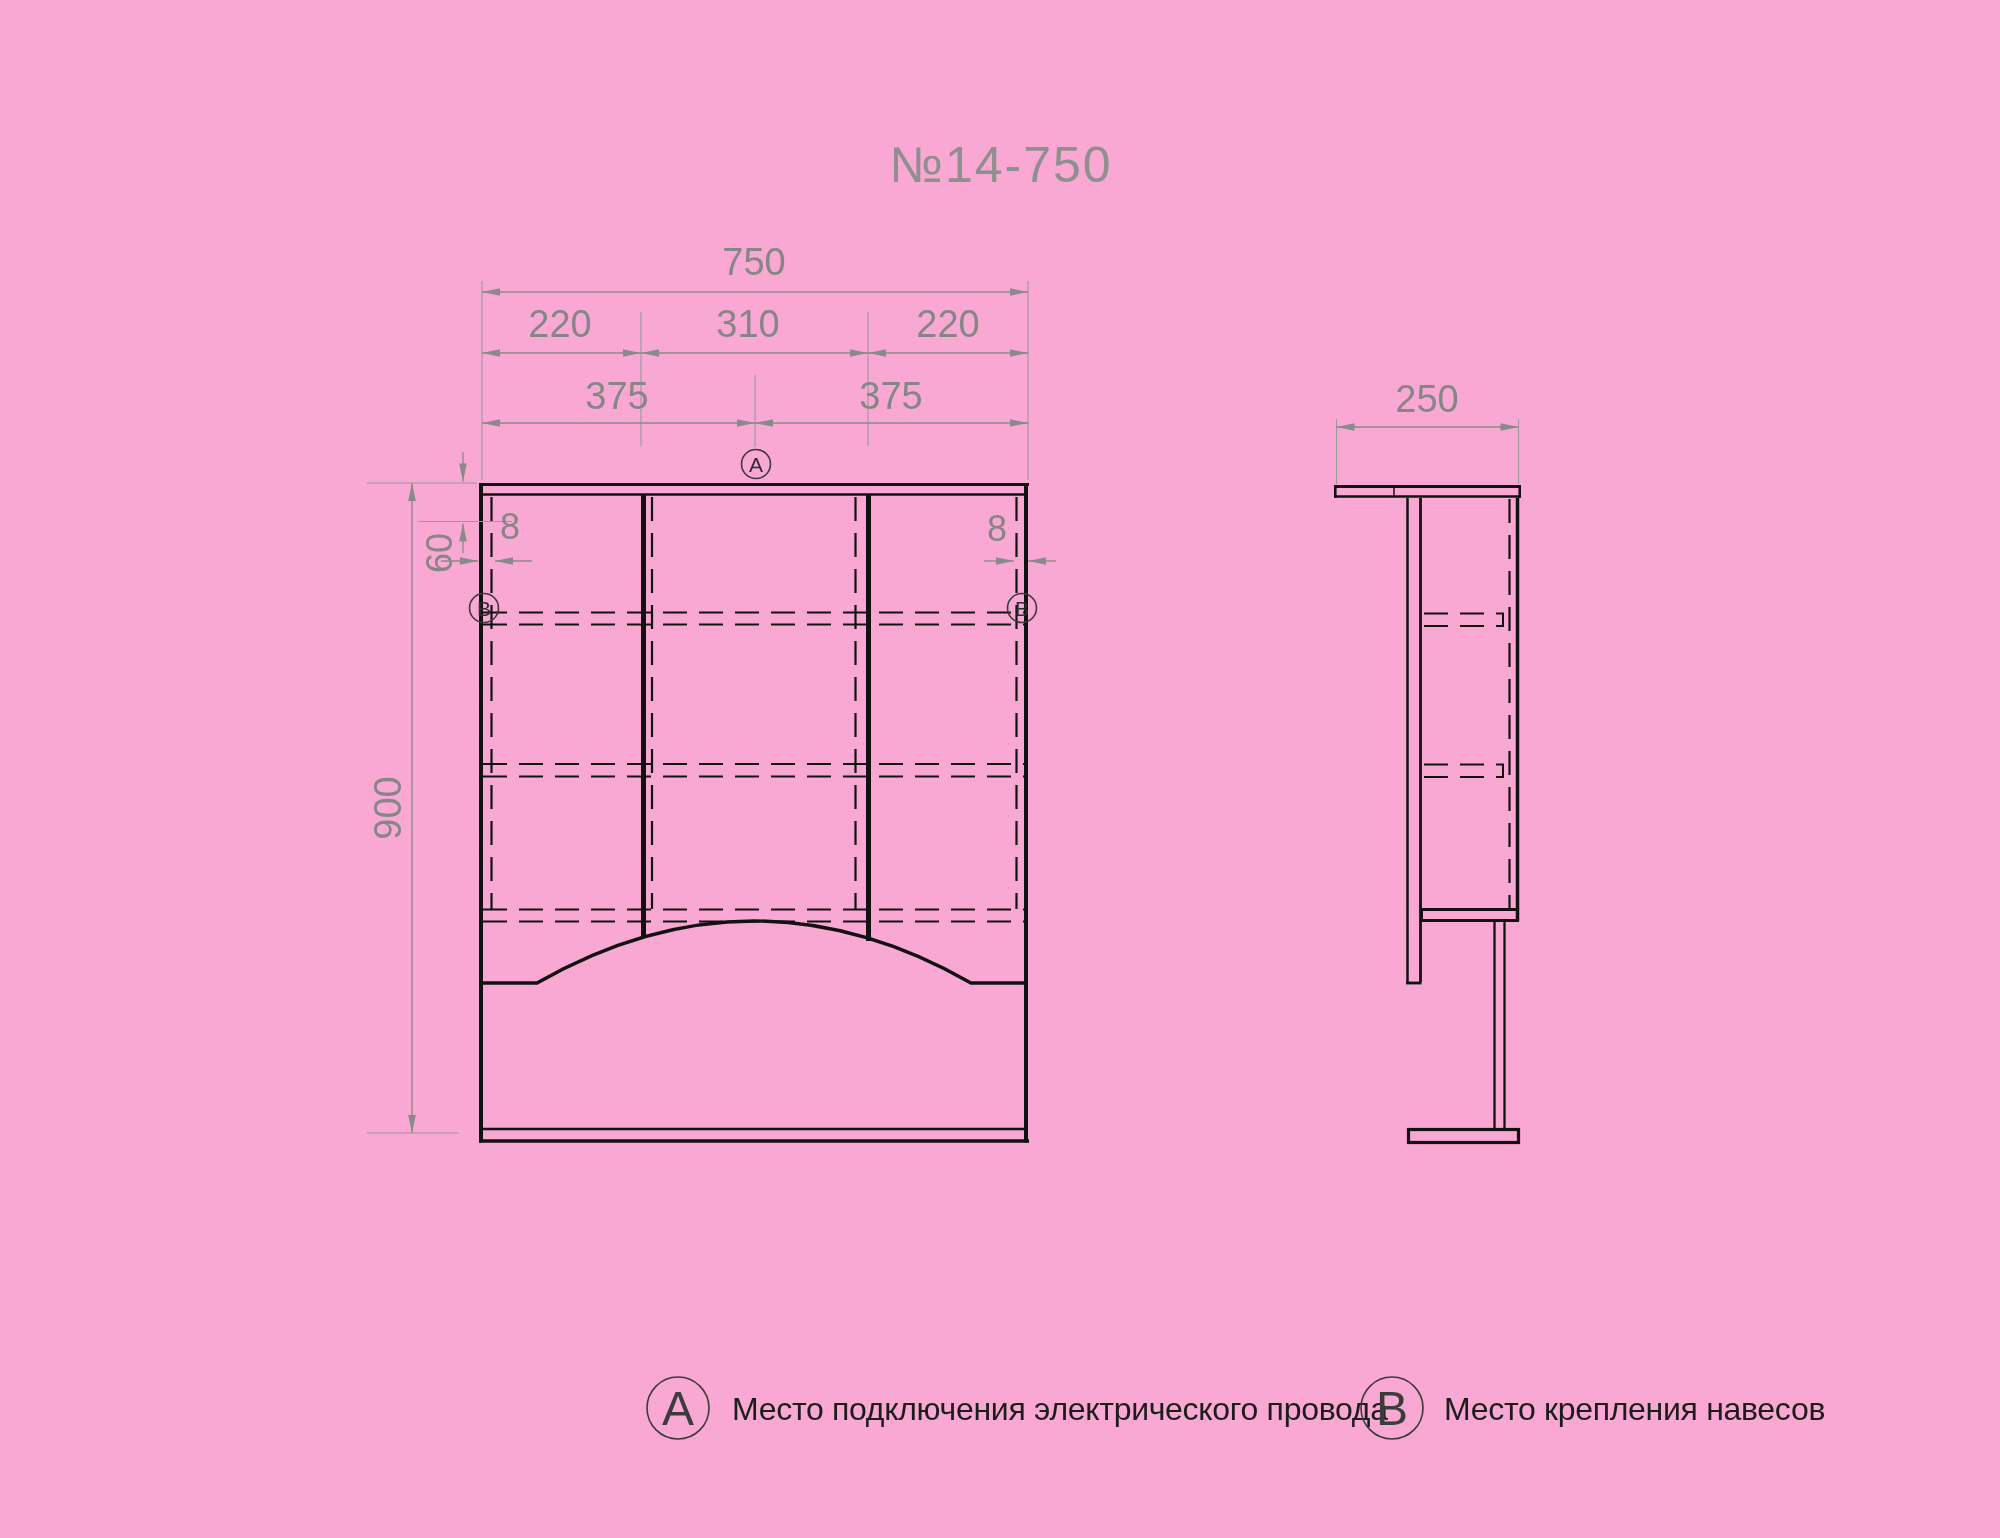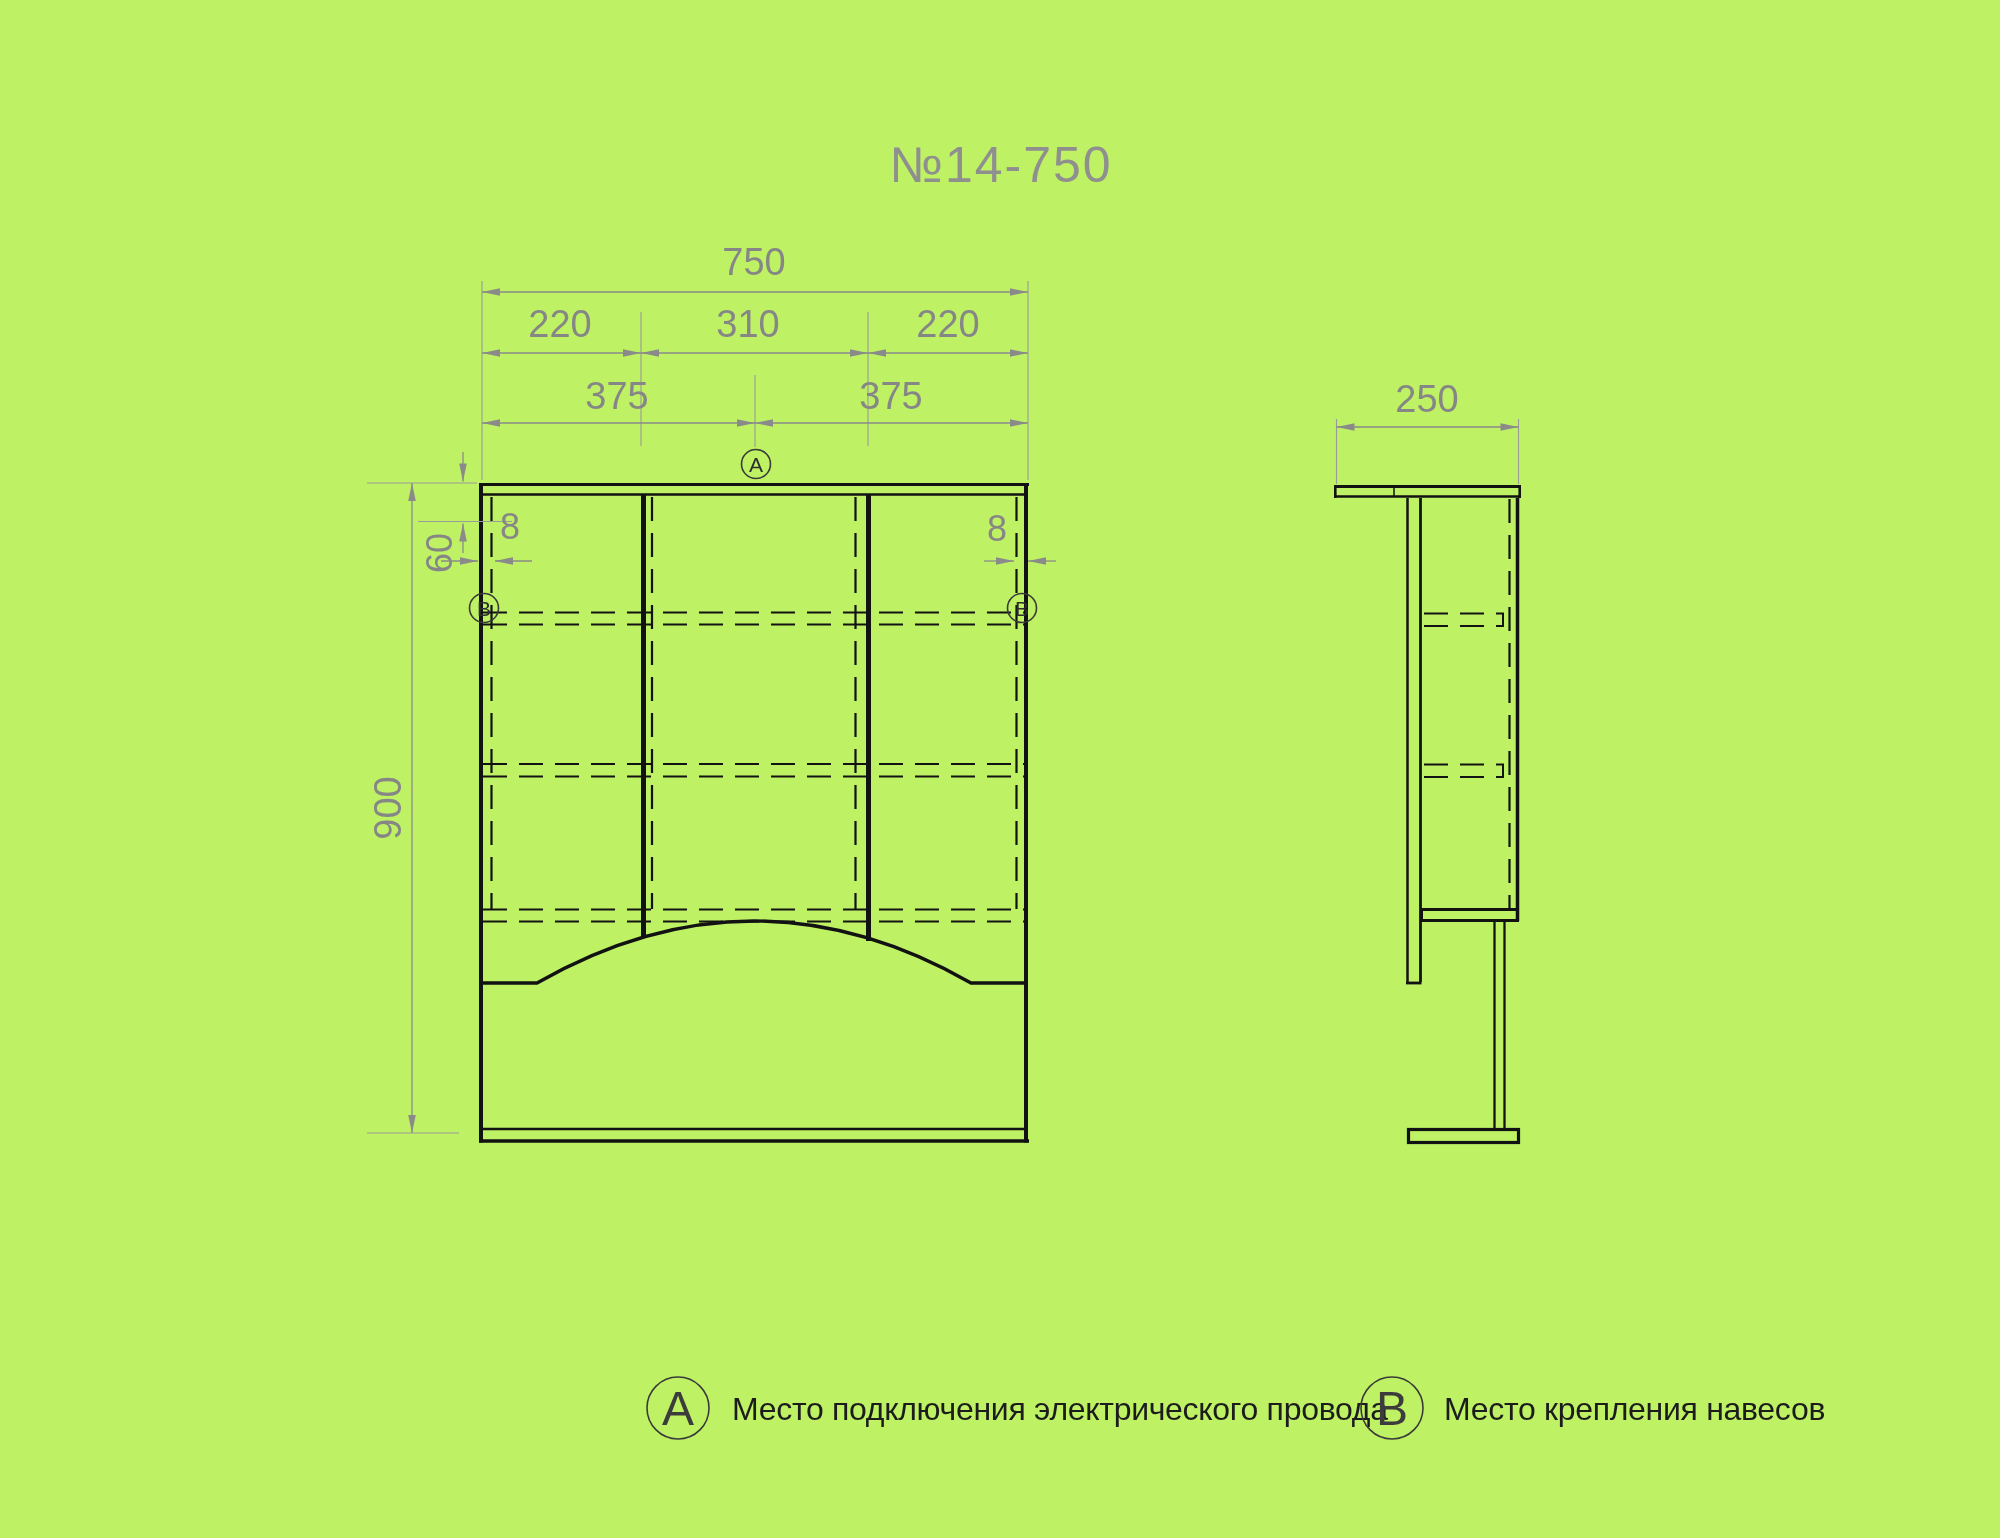--- a/index.html
+++ b/index.html
@@ -3,7 +3,7 @@
 <meta charset="utf-8">
 <style>
   html,body{margin:0;padding:0;background:#ffffff;}
-  .canvas{position:relative;width:2000px;height:1538px;background:#bef264;overflow:hidden;}
+  .canvas{position:relative;width:2000px;height:1538px;background:#f9a8d4;overflow:hidden;}
   svg{position:absolute;left:0;top:0;}
   text{font-family:"Liberation Sans","DejaVu Sans",sans-serif;}
   .t-title{font-size:50px;fill:#8f8f8f;letter-spacing:2px;}

